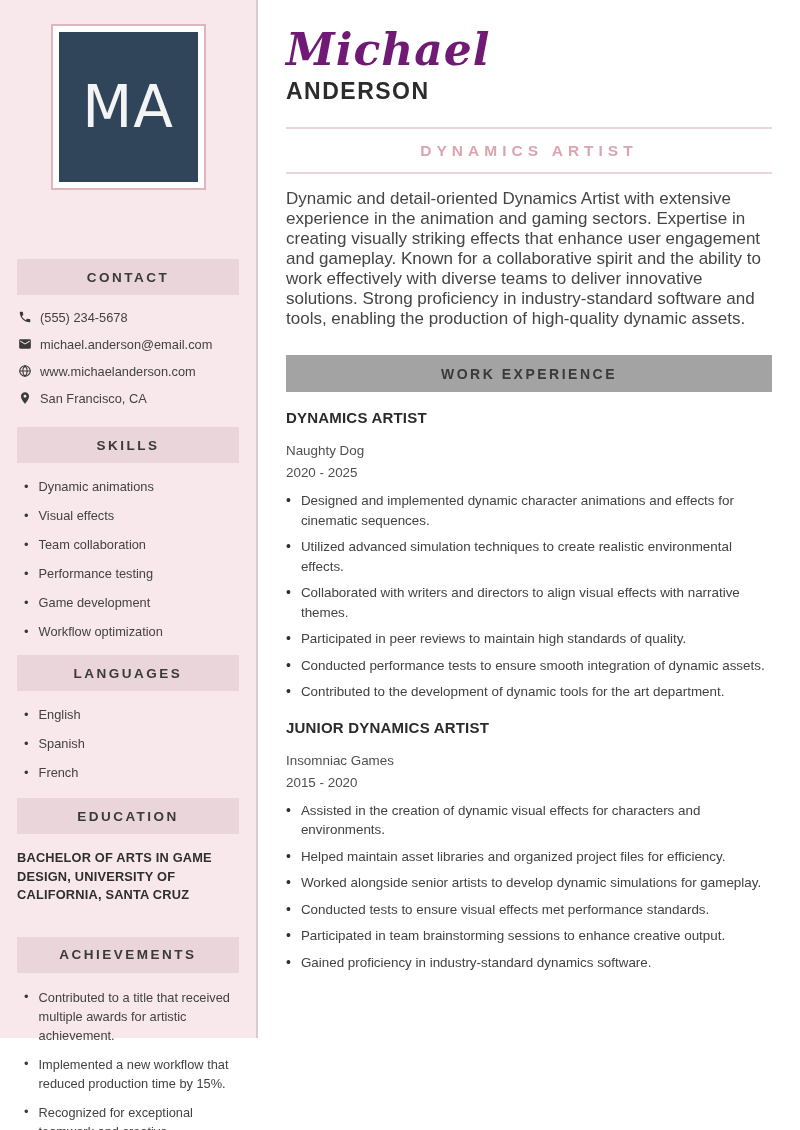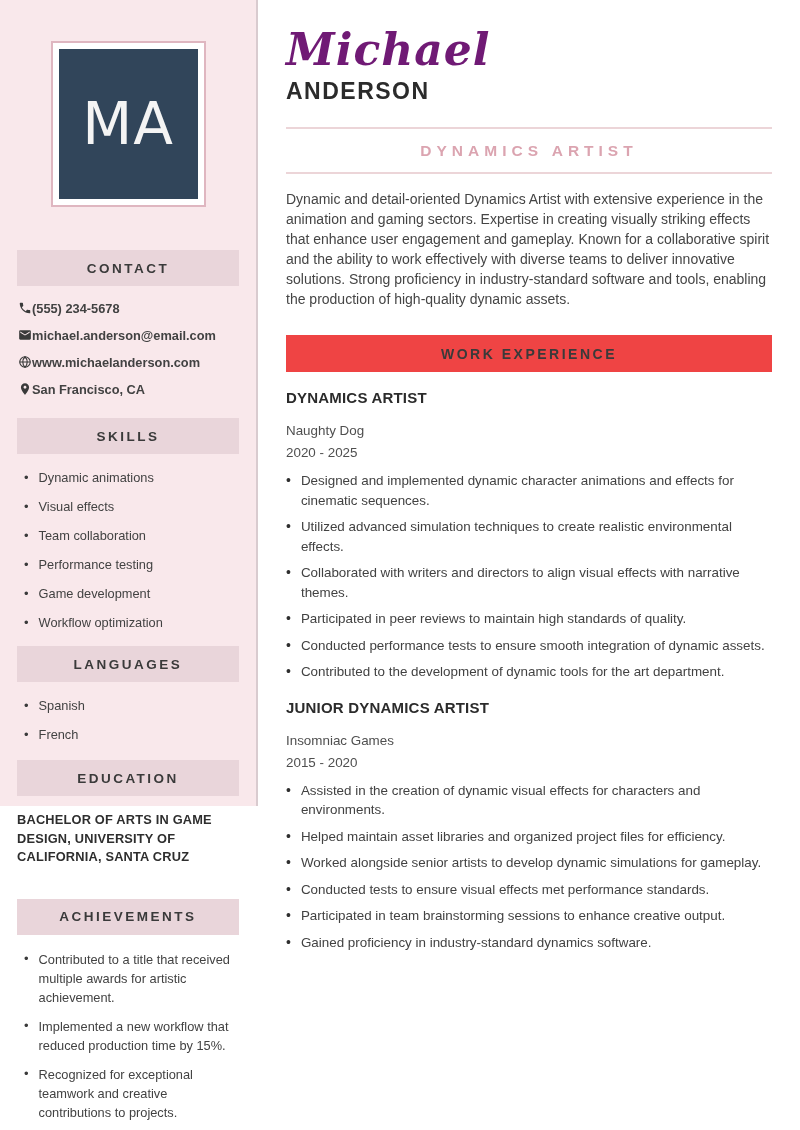--- a/index.html
+++ b/index.html
@@ -9,9 +9,9 @@
 
   
   .sidebar {
-    width:258px; min-width:258px; height:806px;
+    width:258px; min-width:258px; height:1038px;
     background:#f9e8eb; border-right:2px solid #d9cbcf;
-    padding-top:41px;
+    padding-top:24px;
   }
   .monogram-frame {
     width:155px; height:166px; margin:0 auto;

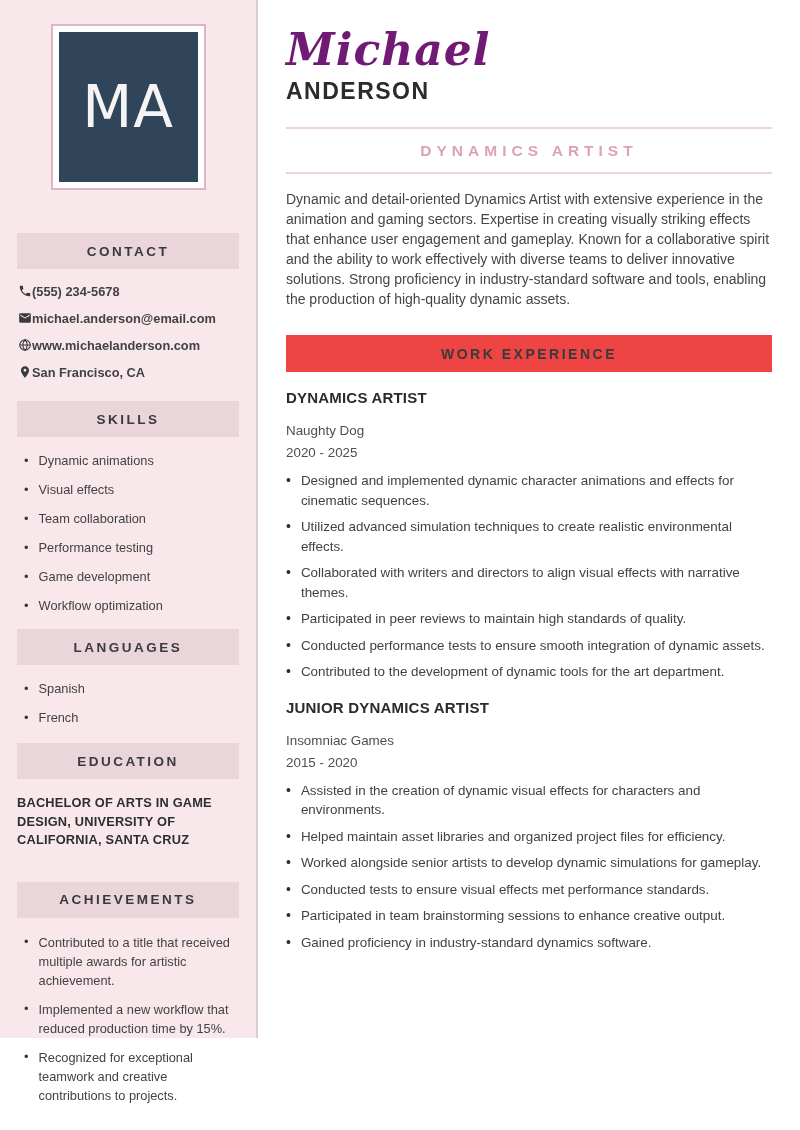--- a/index.html
+++ b/index.html
@@ -64,7 +64,7 @@
   .title-block span {
     color:#dba4b0; font-weight:bold; font-size:15.5px; letter-spacing:5px;
   }
-  .summary { margin-top:15px; font-size:14px; line-height:20px; color:#454545; }
+  .summary { margin-top:15px; font-size:17px; line-height:20px; color:#454545; }
   .main-band {
     margin-top:26px; height:37px; background:#ef4444;
     display:flex; align-items:center; justify-content:center;

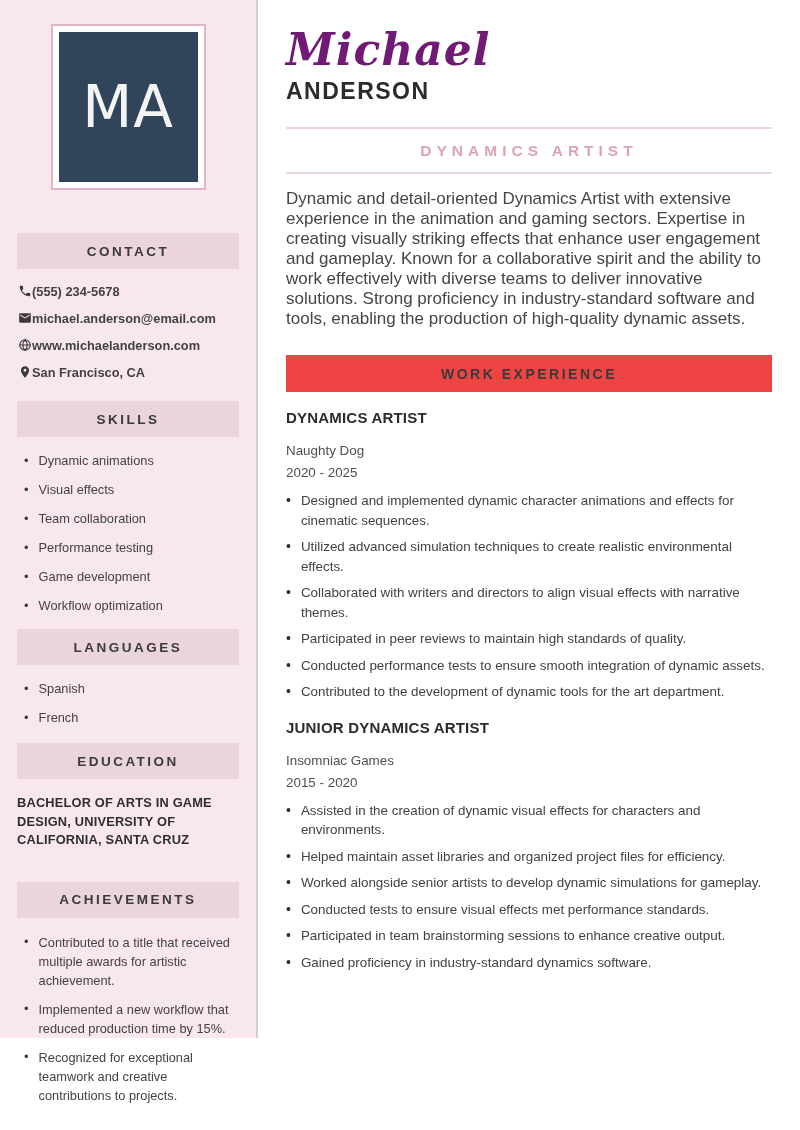--- a/index.html
+++ b/index.html
@@ -30,7 +30,7 @@
     display:flex; align-items:center; justify-content:center;
     font-size:13.5px; font-weight:bold; letter-spacing:2.5px; color:#3a3a3a;
   }
-  .band-contact { margin-top:43px; }
+  .band-contact { margin-top:69px; }
   .contact-list { padding:14px 14px 0 18px; }
   .contact-row { display:flex; align-items:center; gap:0; margin-bottom:11px; min-height:16px;font-weight:bold; }
   .contact-row svg { flex:0 0 auto; display:block; }

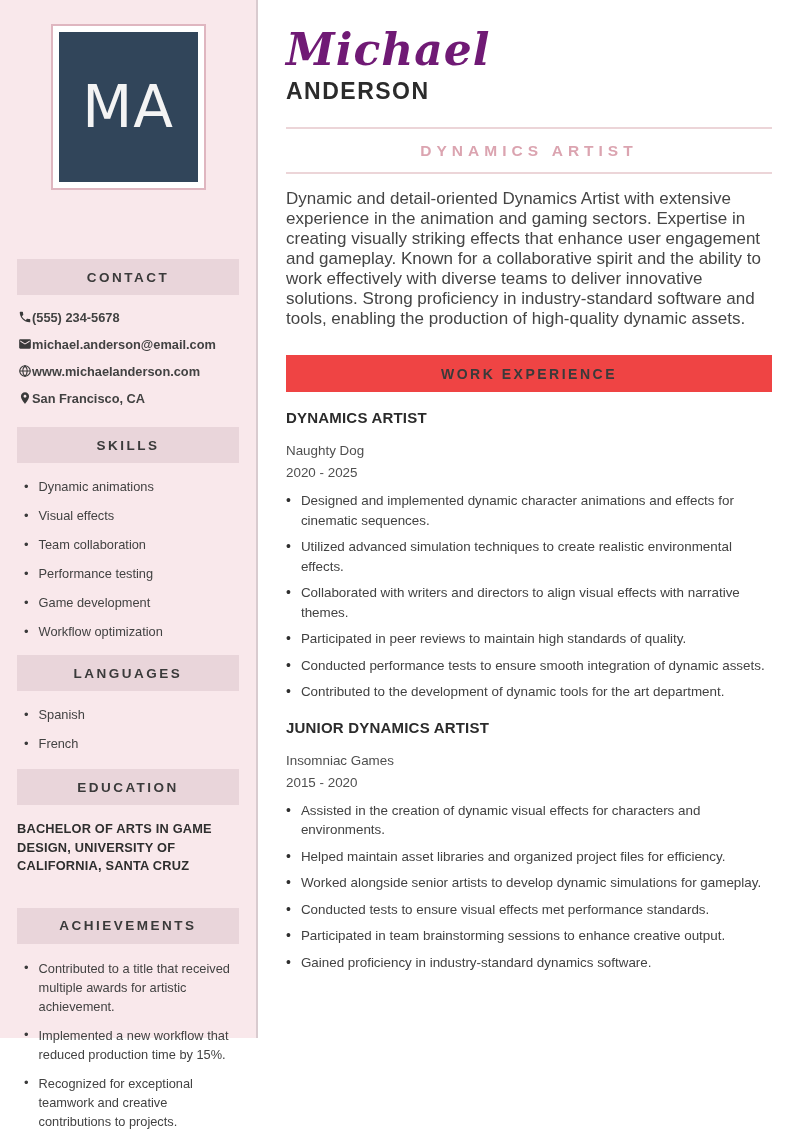--- a/index.html
+++ b/index.html
@@ -32,7 +32,7 @@
   }
   .band-contact { margin-top:69px; }
   .contact-list { padding:14px 14px 0 18px; }
-  .contact-row { display:flex; align-items:center; gap:0; margin-bottom:11px; min-height:16px;font-weight:bold; }
+  .contact-row { display:flex; align-items:center; gap:8px; margin-bottom:11px; min-height:16px; }
   .contact-row svg { flex:0 0 auto; display:block; }
   .contact-text { font-size:12.8px; color:#424242; }
   .band-skills { margin-top:21px; }

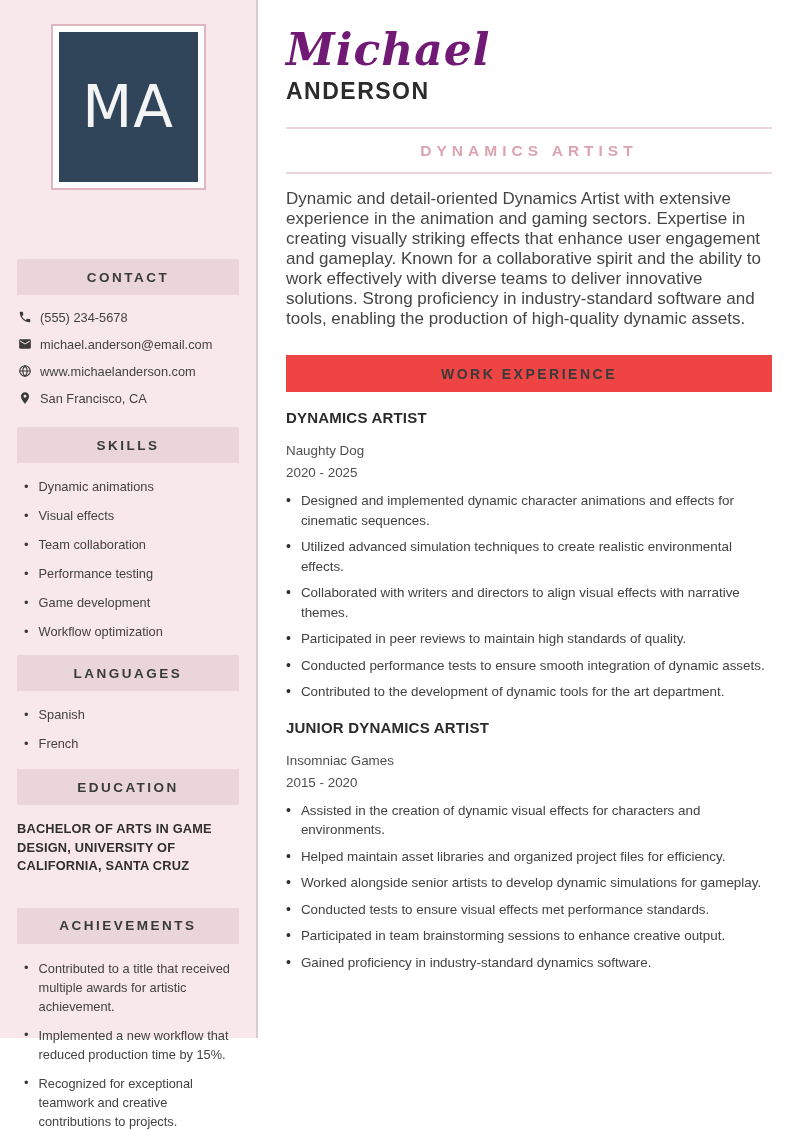--- a/index.html
+++ b/index.html
@@ -66,7 +66,7 @@
   }
   .summary { margin-top:15px; font-size:17px; line-height:20px; color:#454545; }
   .main-band {
-    margin-top:26px; height:37px; background:#ef4444;
+    margin-top:26px; height:37px; background:#a3a3a3;
     display:flex; align-items:center; justify-content:center;
     font-size:14px; font-weight:bold; letter-spacing:2.5px; color:#3a3a3a;
   }

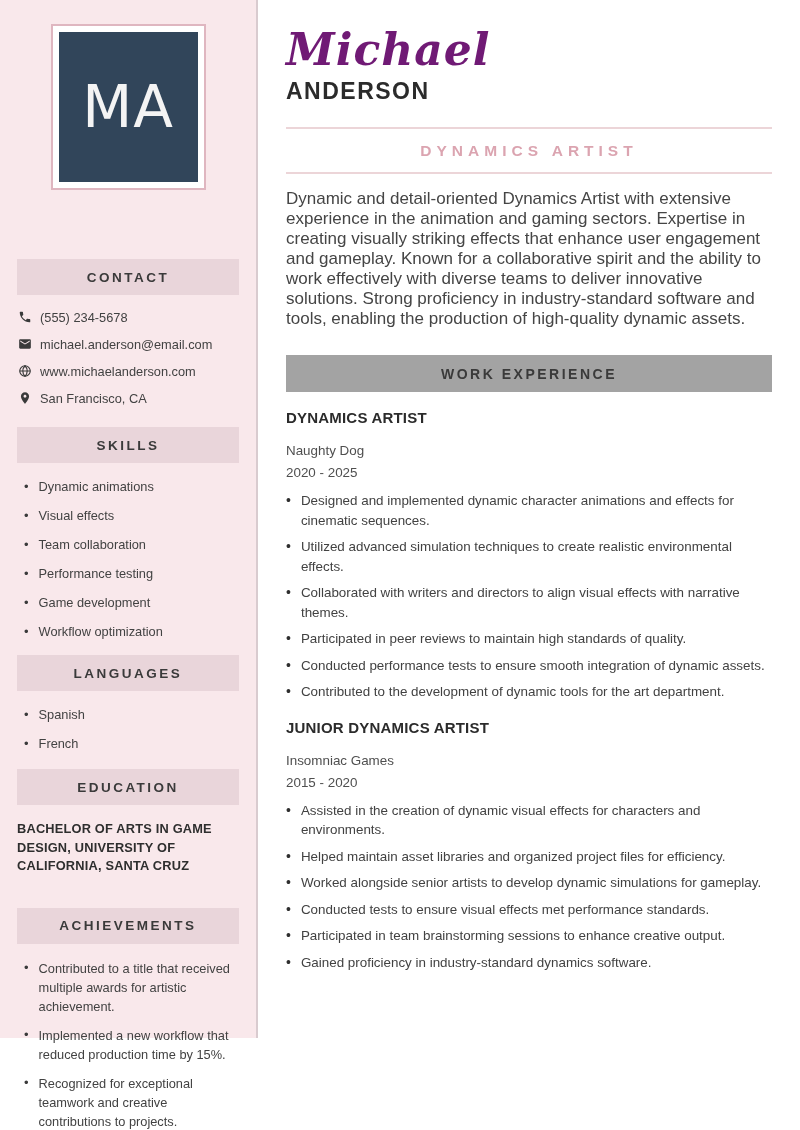--- a/index.html
+++ b/index.html
@@ -154,6 +154,9 @@
     </div>
     <ul class="side-list">
       <li>
+          <span>English</span>
+        </li>
+      <li>
           <span>Spanish</span>
         </li>
       <li>

